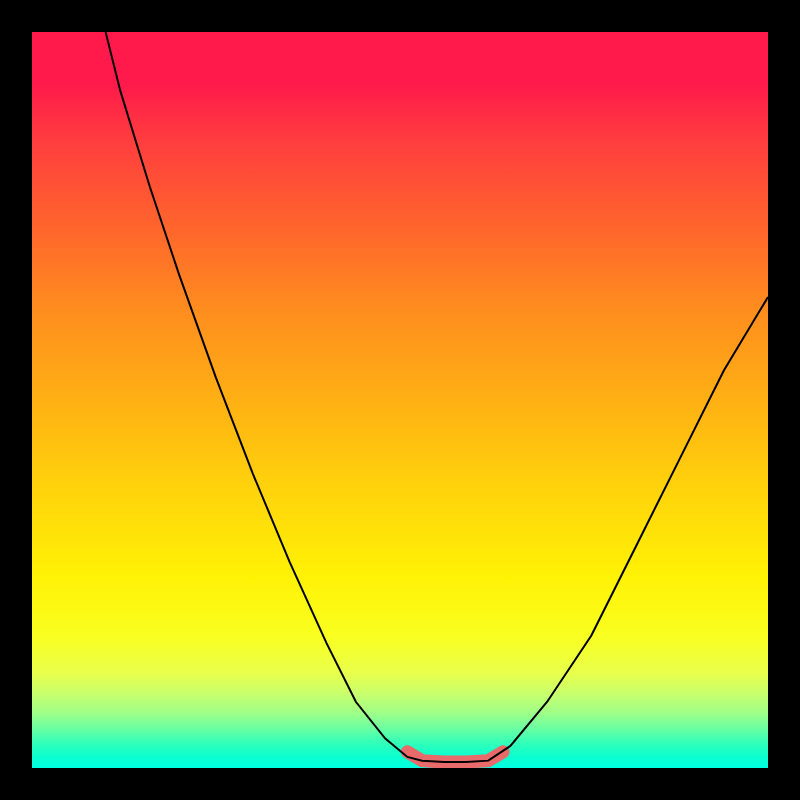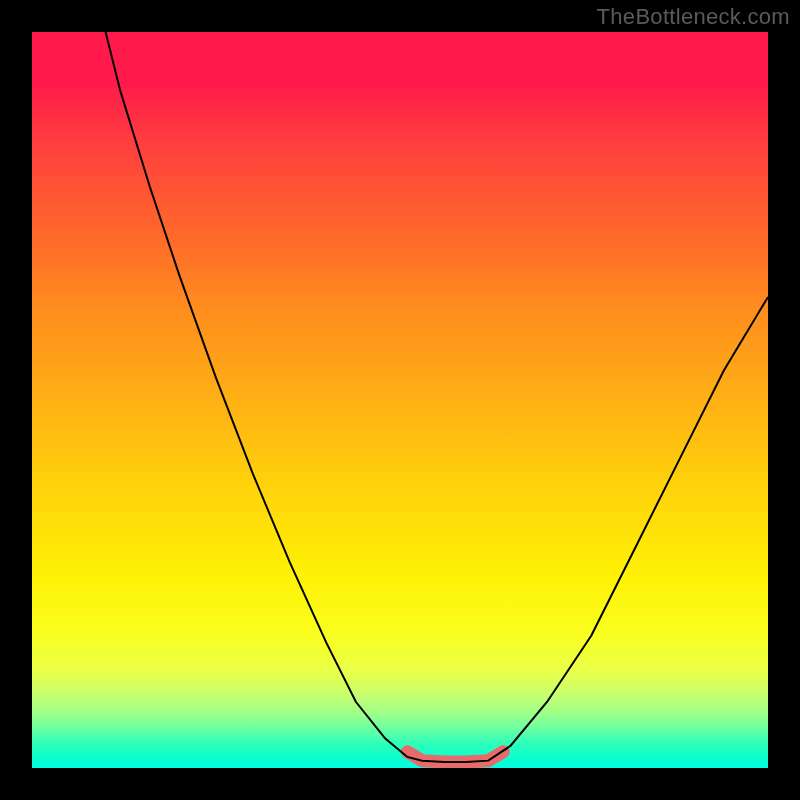--- a/index.html
+++ b/index.html
@@ -76,7 +76,6 @@
 
 <div class="frame">
 
-  <div class="watermark">TheBottleneck.com</div>
 
   <div class="plot-area">
     <svg class="curve" viewBox="0 0 736 736" preserveAspectRatio="none">

